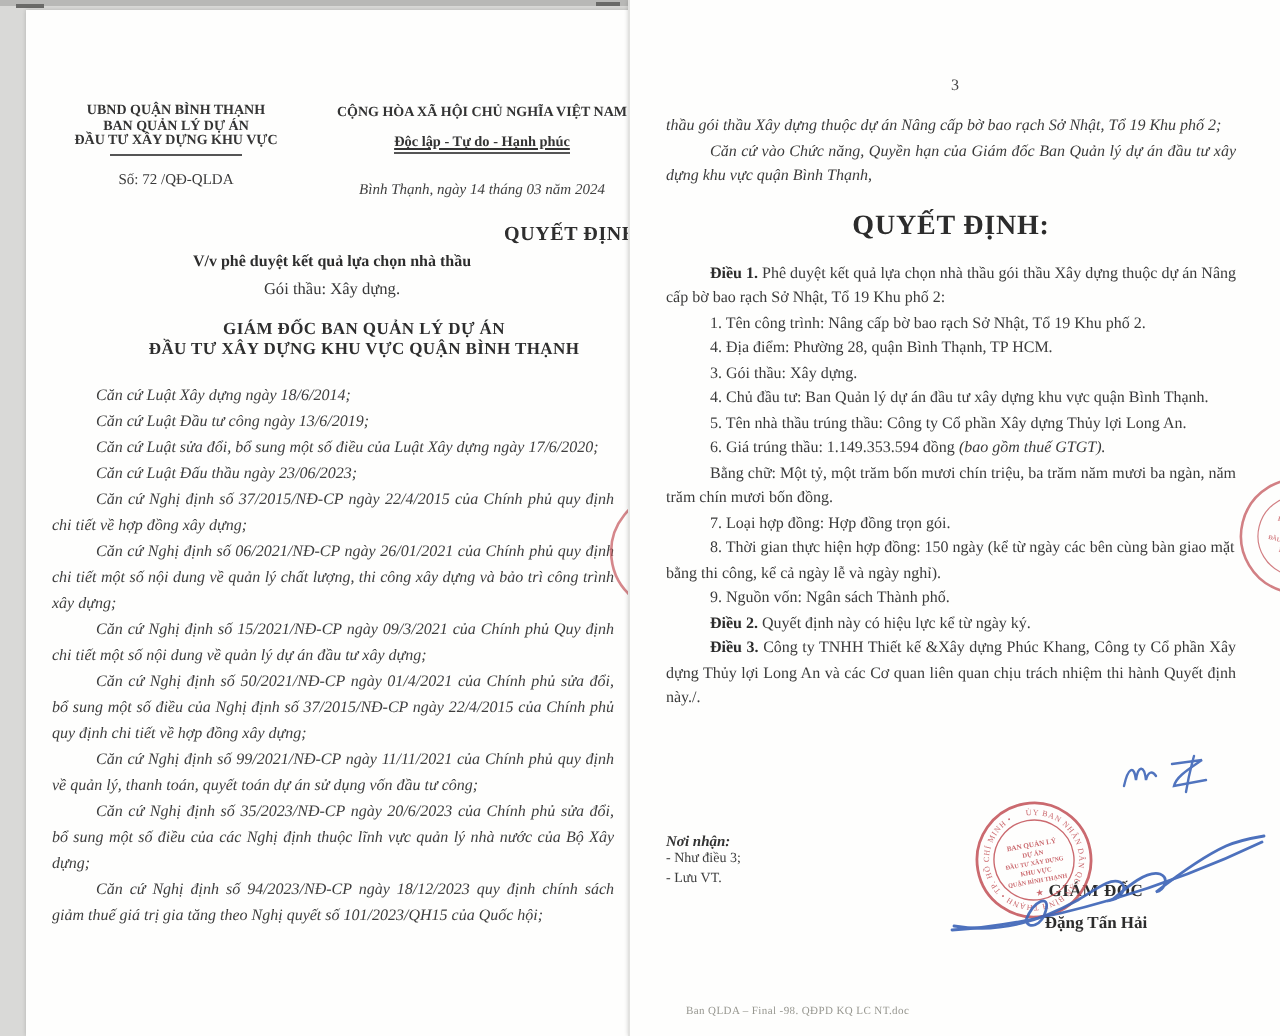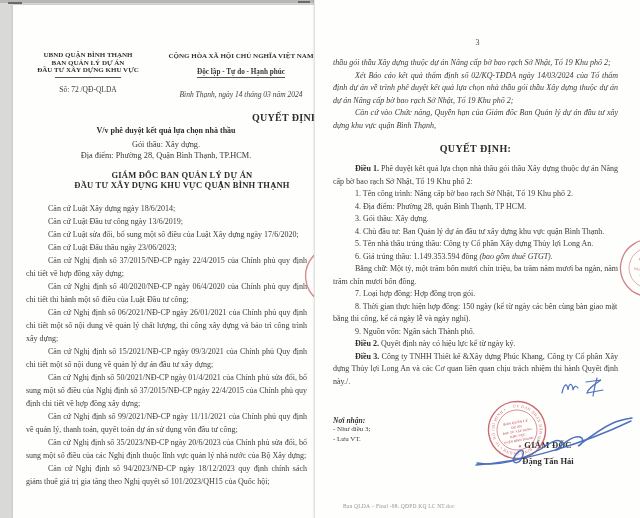--- a/index.html
+++ b/index.html
@@ -29,7 +29,7 @@
   .doc-number { font-size:7.5px; margin-top:7px; color:#3a3a3a; }
   .hdr-nat { width:156px; text-align:center; }
   .hdr-nat .n1 { font-size:7px; font-weight:bold; line-height:8px; color:#343434;}
-  .hdr-nat .n2 { display:inline-block; font-size:7.2px; font-weight:bold; border-bottom:1px solid #555; padding-bottom:1px; margin-top:1px; color:#343434;}
+  .hdr-nat .n2 { display:inline-block; font-size:7.2px; font-weight:bold; border-bottom:1px solid #555; padding-bottom:1px; margin-top:1px; color:#343434;text-decoration:underline;}
   .dateline { font-size:7.5px; font-style:italic; margin-top:12px; color:#3f3f3f; }
 
   .doc-title { text-align:right; font-size:10px; font-weight:bold; margin-top:13px; letter-spacing:.3px; color:#2e2e2e;}

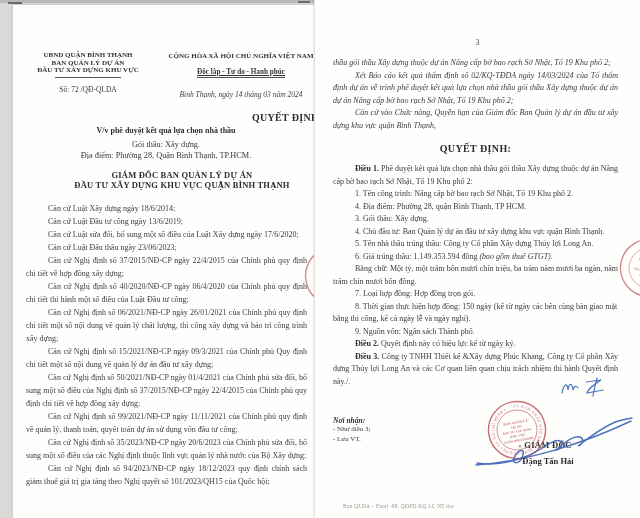--- a/index.html
+++ b/index.html
@@ -139,7 +139,6 @@
 
   <div class="rp-body">
     <p class="cont">thầu gói thầu Xây dựng thuộc dự án Nâng cấp bờ bao rạch Sở Nhật, Tổ 19 Khu phố 2;</p>
-    <p class="cont indent">Xét Báo cáo kết quả thẩm định số 02/KQ-TĐDA ngày 14/03/2024 của Tổ thẩm định dự án về trình phê duyệt kết quả lựa chọn nhà thầu gói thầu Xây dựng thuộc dự án dự án Nâng cấp bờ bao rạch Sở Nhật, Tổ 19 Khu phố 2;</p>
     <p class="cont indent">Căn cứ vào Chức năng, Quyền hạn của Giám đốc Ban Quản lý dự án đầu tư xây dựng khu vực quận Bình Thạnh,</p>
 
     <div class="decision-heading">QUYẾT ĐỊNH:</div>

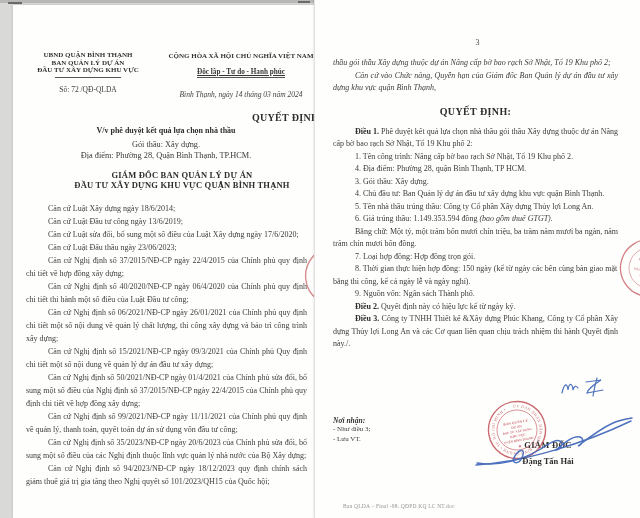--- a/index.html
+++ b/index.html
@@ -49,7 +49,7 @@
   .rp-body p { font-size:8px; line-height:12.5px; text-align:justify; color:#3b3b3b; }
   .cont { font-style:italic; }
   .indent { text-indent:22px; }
-  .decision-heading { text-align:center; font-size:10px; font-weight:bold; letter-spacing:.4px; margin:11px 0 9px; color:#2c2c2c; }
+  .decision-heading { text-align:center; font-size:14px; font-weight:bold; letter-spacing:.4px; margin:11px 0 9px; color:#2c2c2c; }
   .article b, .item b { color:#2c2c2c; }
   .item { text-indent:22px; text-align:left !important; }
   .bangchu { text-indent:22px; }

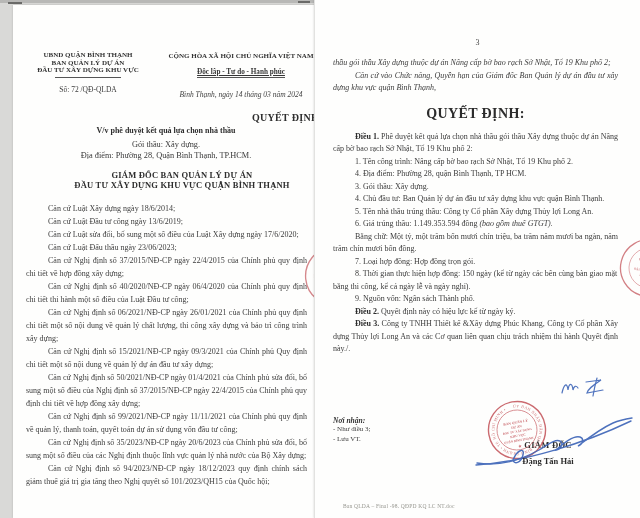--- a/index.html
+++ b/index.html
@@ -100,7 +100,6 @@
   <div class="doc-subtitle">V/v phê duyệt kết quả lựa chọn nhà thầu</div>
   <div class="doc-info">
     <div>Gói thầu: Xây dựng.</div>
-    <div>Địa điểm: Phường 28, Quận Bình Thạnh, TP.HCM.</div>
   </div>
 
   <div class="authority">

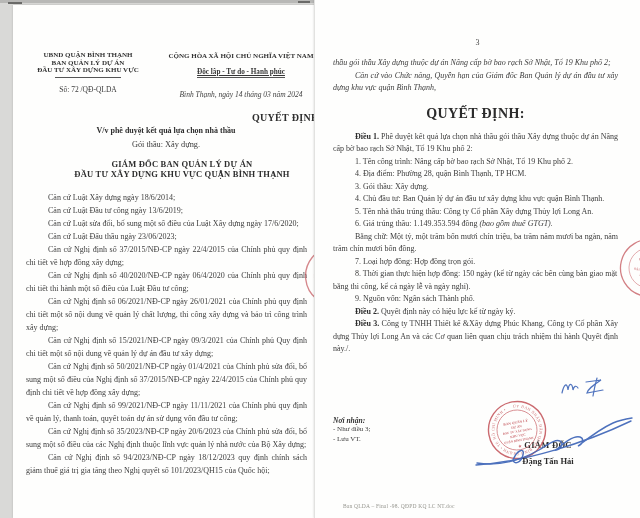--- a/index.html
+++ b/index.html
@@ -39,7 +39,7 @@
 
   .basis-block { margin:12px 12px 0 13px; }
   .basis-block p {
-    font-size:8px; line-height:13px;
+    font-size:8px; font-style:italic; line-height:13px;
     text-align:justify; text-indent:22px; color:#3d3d3d;
   }
 

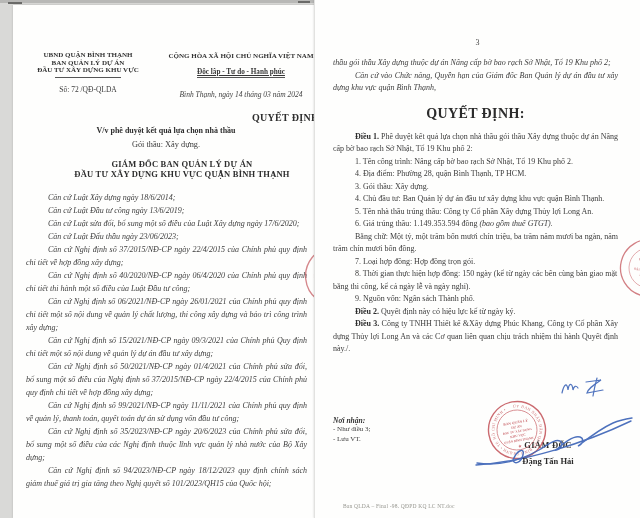--- a/index.html
+++ b/index.html
@@ -113,7 +113,6 @@
     <p>Căn cứ Luật sửa đổi, bổ sung một số điều của Luật Xây dựng ngày 17/6/2020;</p>
     <p>Căn cứ Luật Đấu thầu ngày 23/06/2023;</p>
     <p>Căn cứ Nghị định số 37/2015/NĐ-CP ngày 22/4/2015 của Chính phủ quy định chi tiết về hợp đồng xây dựng;</p>
-    <p>Căn cứ Nghị định số 40/2020/NĐ-CP ngày 06/4/2020 của Chính phủ quy định chi tiết thi hành một số điều của Luật Đầu tư công;</p>
     <p>Căn cứ Nghị định số 06/2021/NĐ-CP ngày 26/01/2021 của Chính phủ quy định chi tiết một số nội dung về quản lý chất lượng, thi công xây dựng và bảo trì công trình xây dựng;</p>
     <p>Căn cứ Nghị định số 15/2021/NĐ-CP ngày 09/3/2021 của Chính phủ Quy định chi tiết một số nội dung về quản lý dự án đầu tư xây dựng;</p>
     <p>Căn cứ Nghị định số 50/2021/NĐ-CP ngày 01/4/2021 của Chính phủ sửa đổi, bổ sung một số điều của Nghị định số 37/2015/NĐ-CP ngày 22/4/2015 của Chính phủ quy định chi tiết về hợp đồng xây dựng;</p>

